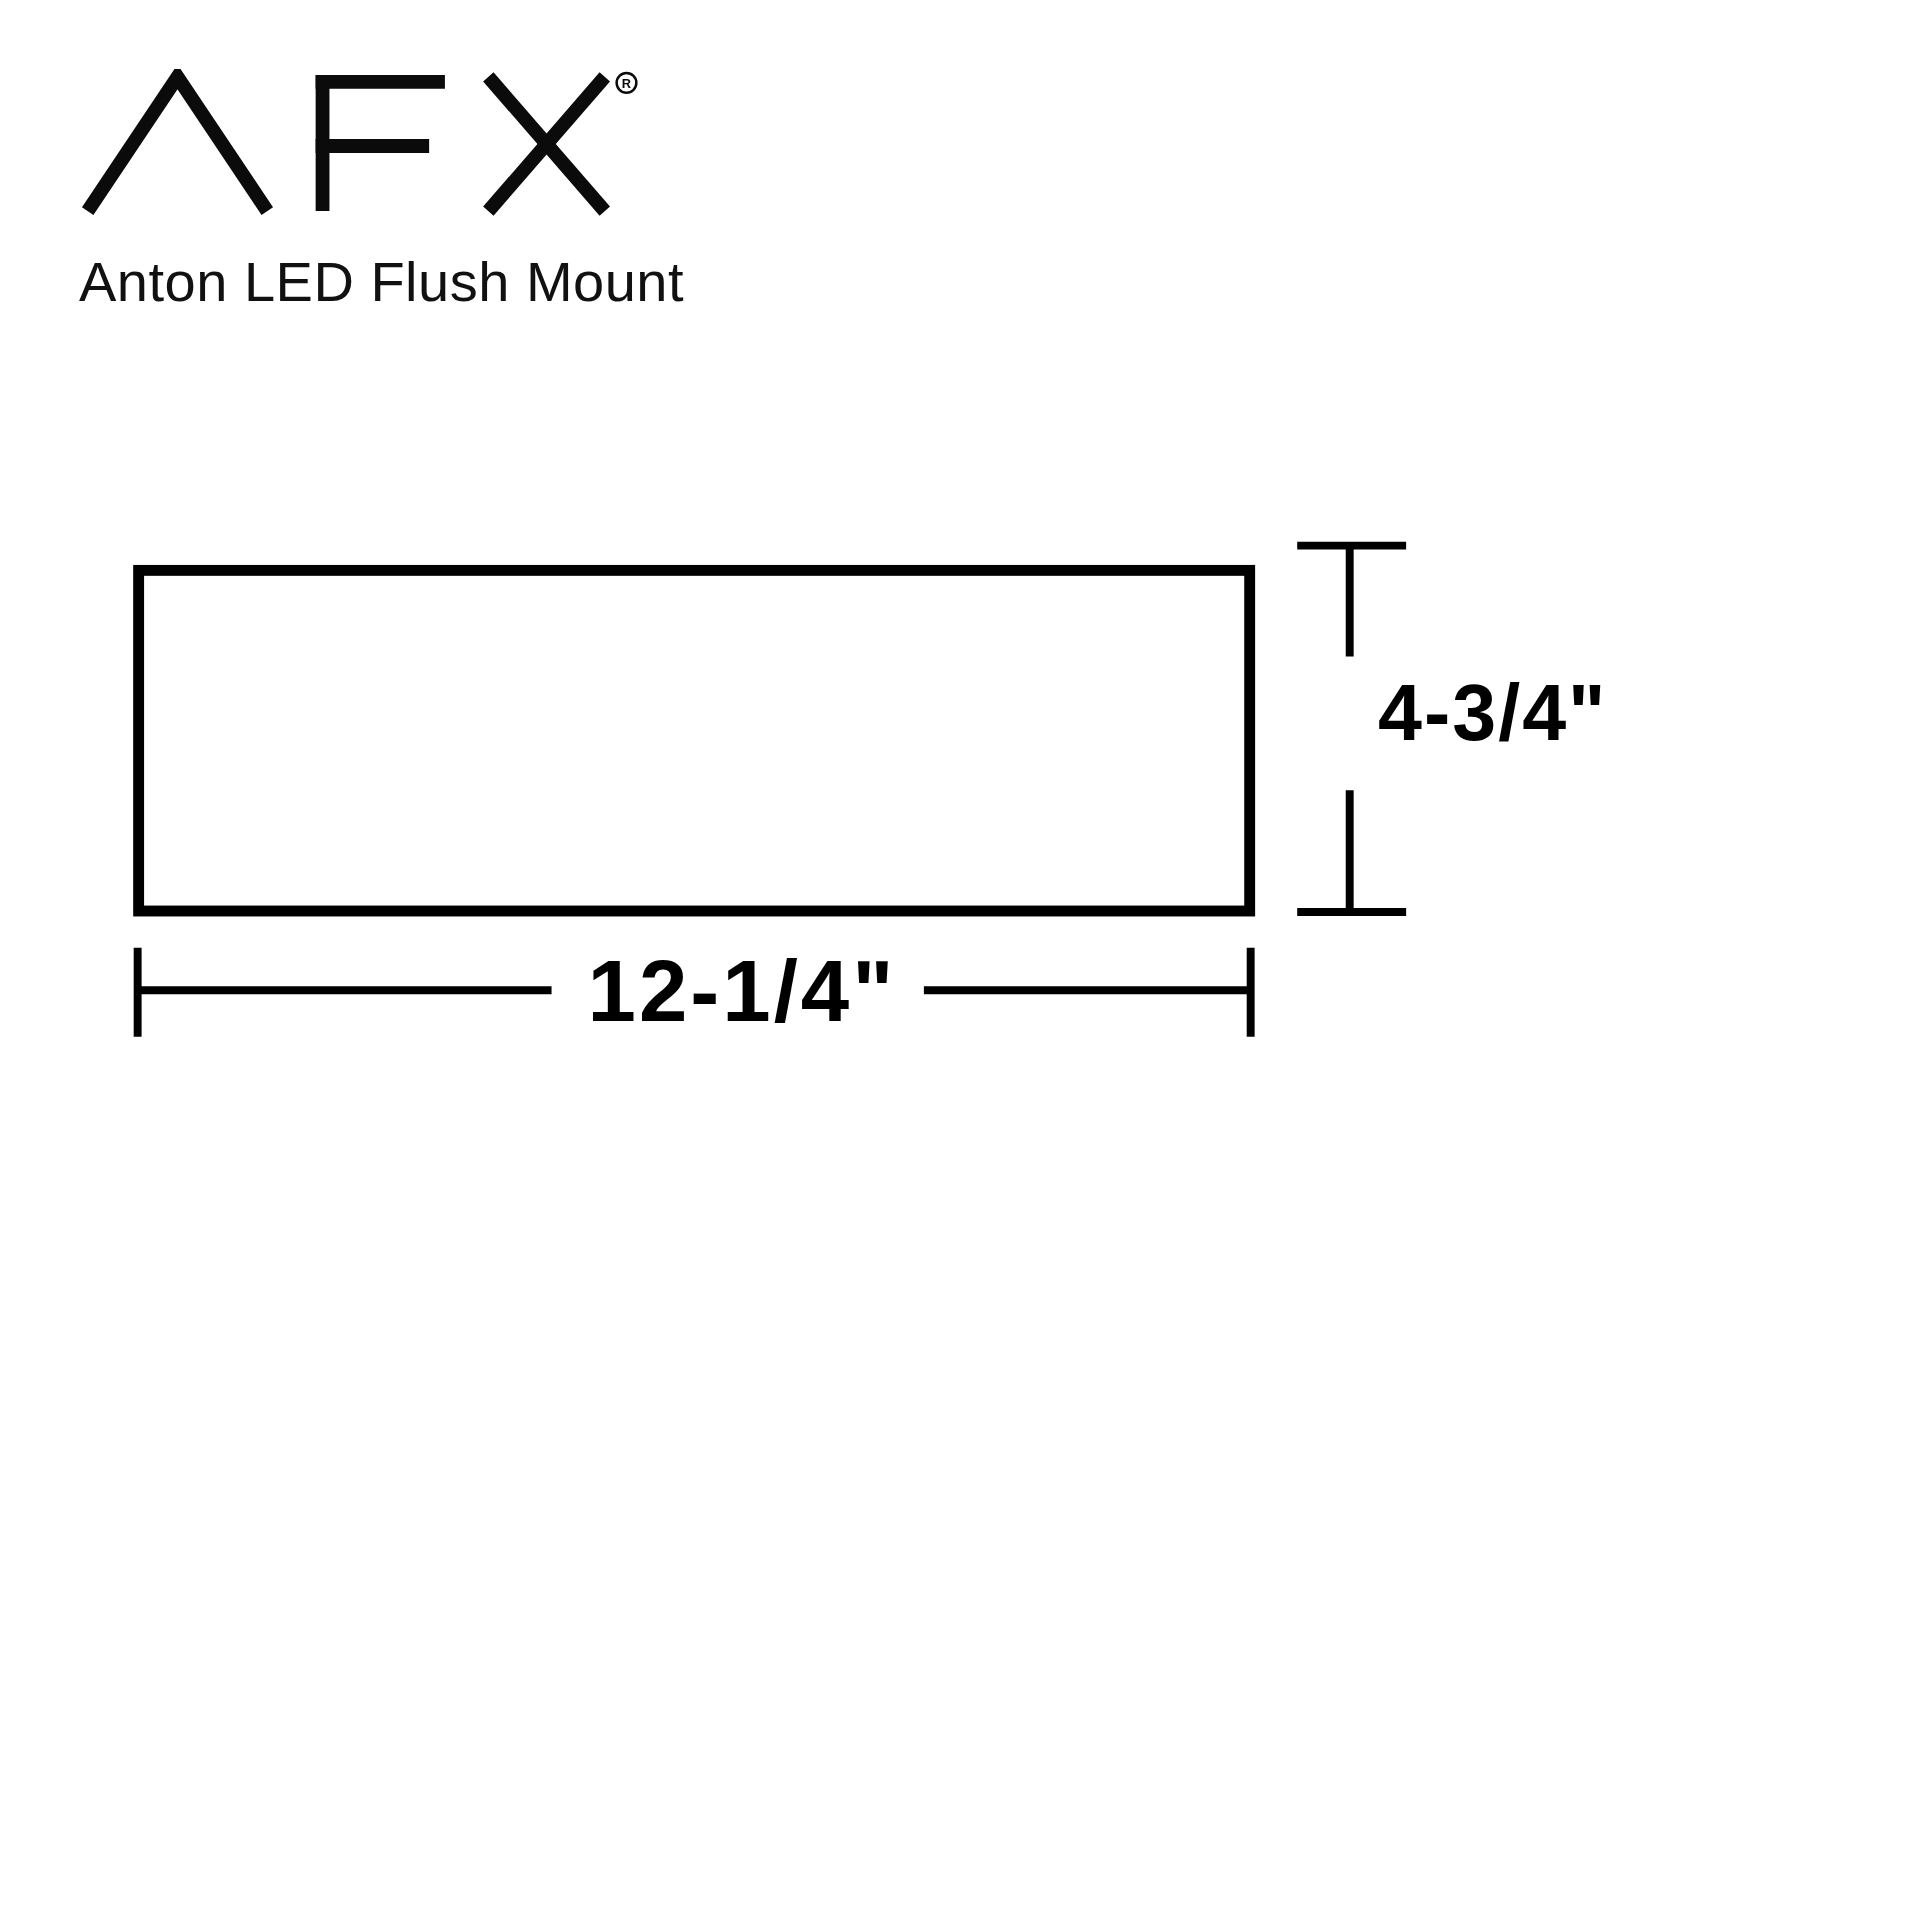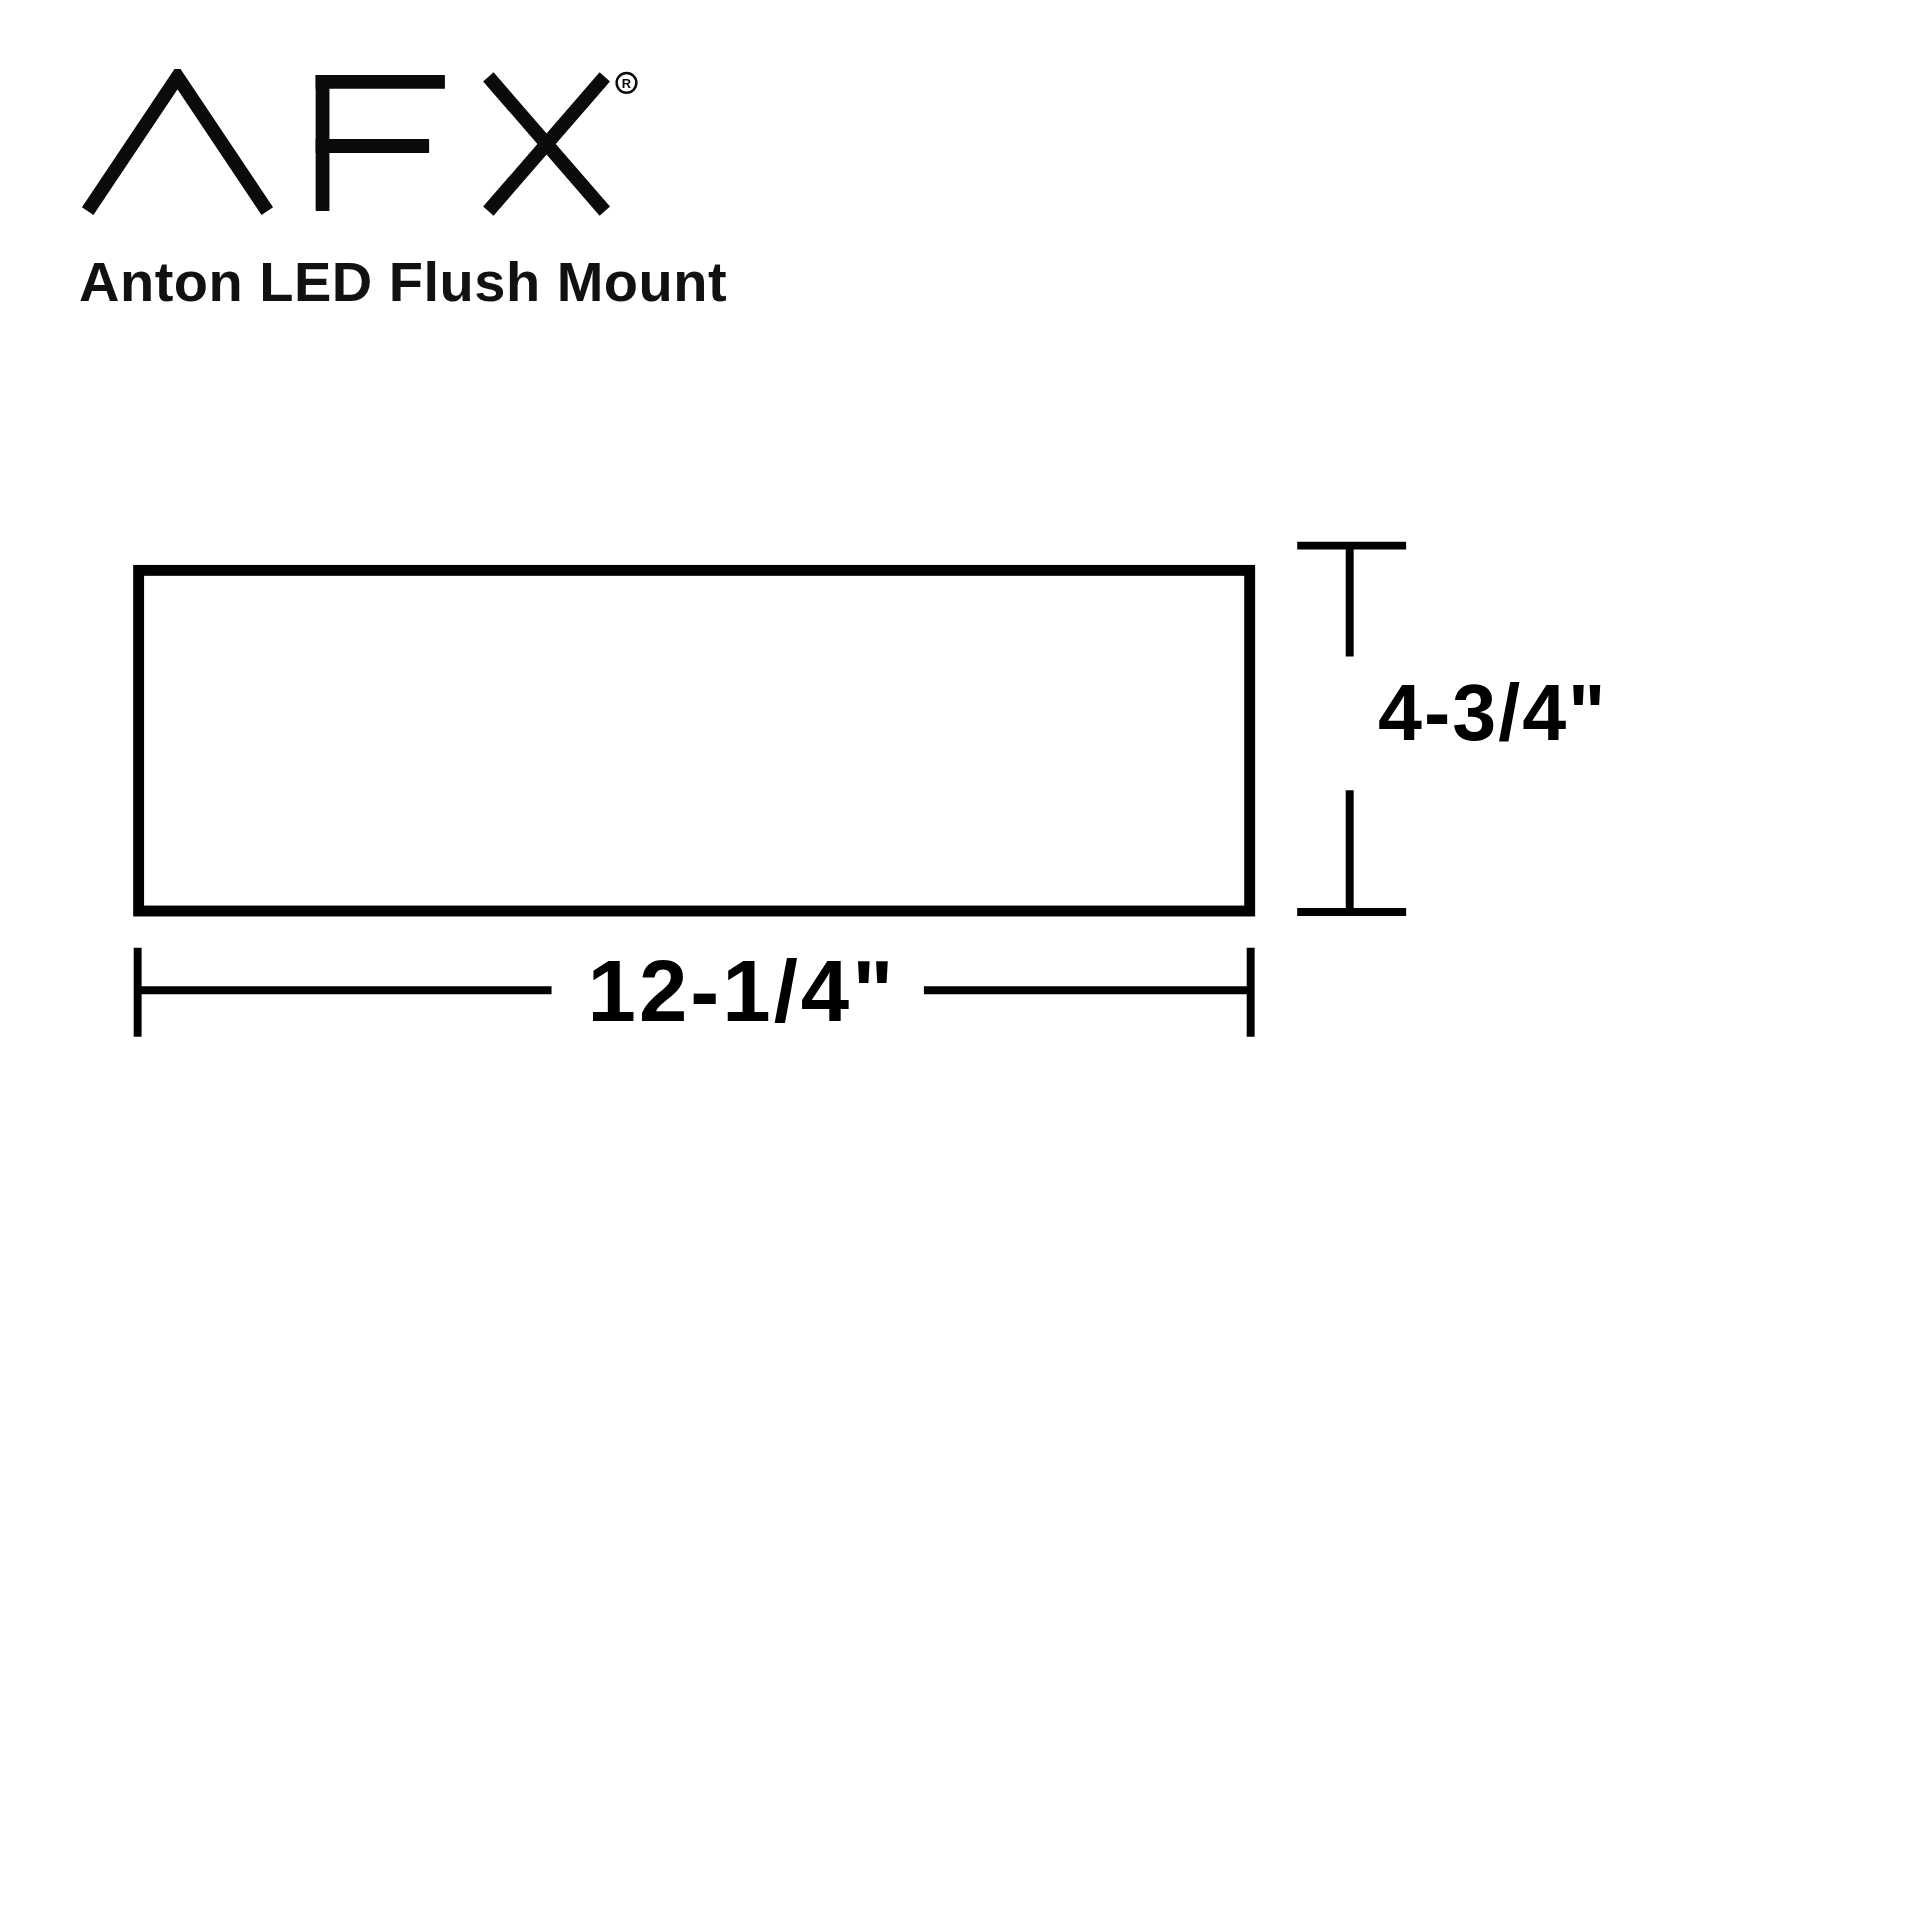--- a/index.html
+++ b/index.html
@@ -44,7 +44,7 @@
     left: 79px;
     top: 249px;
     font-size: 56px;
-    font-weight: 700;
+    font-weight: 400;
     letter-spacing: 0.5px;
     color: #111111;
     white-space: nowrap;

